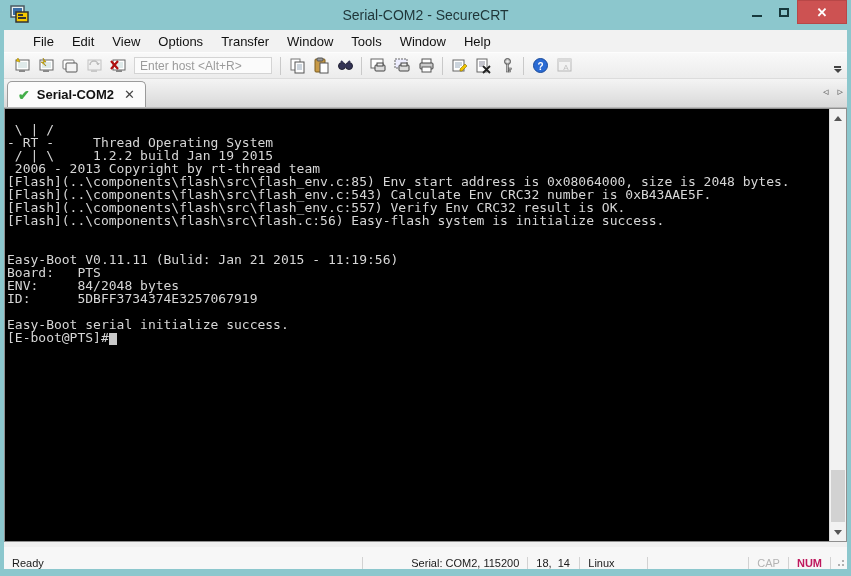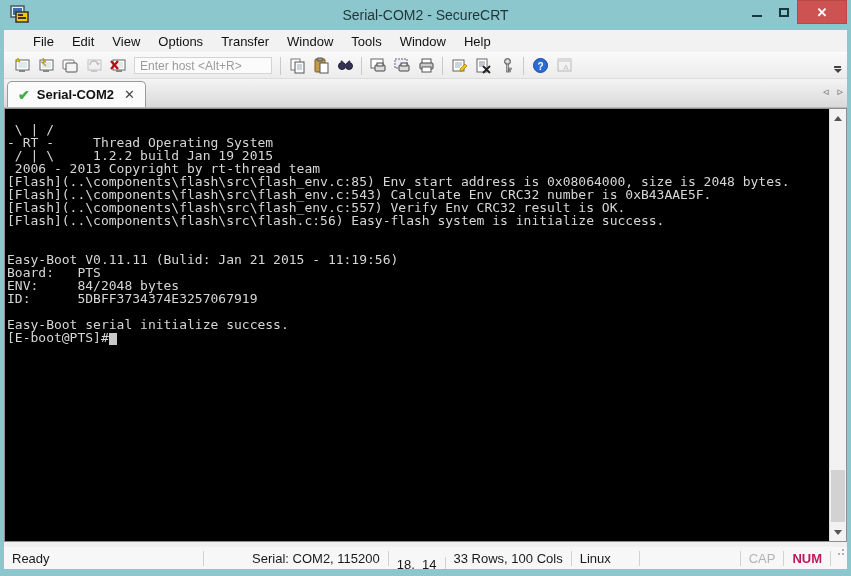--- a/index.html
+++ b/index.html
@@ -60,7 +60,7 @@
 
   
   .status-gap { height:5px; margin:0 4px; background:#f0f0f0; flex:none; }
-  .statusbar { height:22px; margin:0 4px; background:#f7f7f7; display:flex; align-items:center; font-size:13px; color:#1a1a1a; flex:none; }
+  .statusbar { height:22px; margin:0 4px; background:#f7f7f7; display:flex; align-items:flex-end; font-size:11px; color:#1a1a1a; flex:none; }
   .seg { display:flex; align-items:center; padding:0 8px; border-right:1px solid #d2d2d2; white-space:pre; }
   .seg-ready { flex:1; border-right:none; }
   .seg-serial { border-left:1px solid #d2d2d2; min-width:126px;padding-left:48px; }

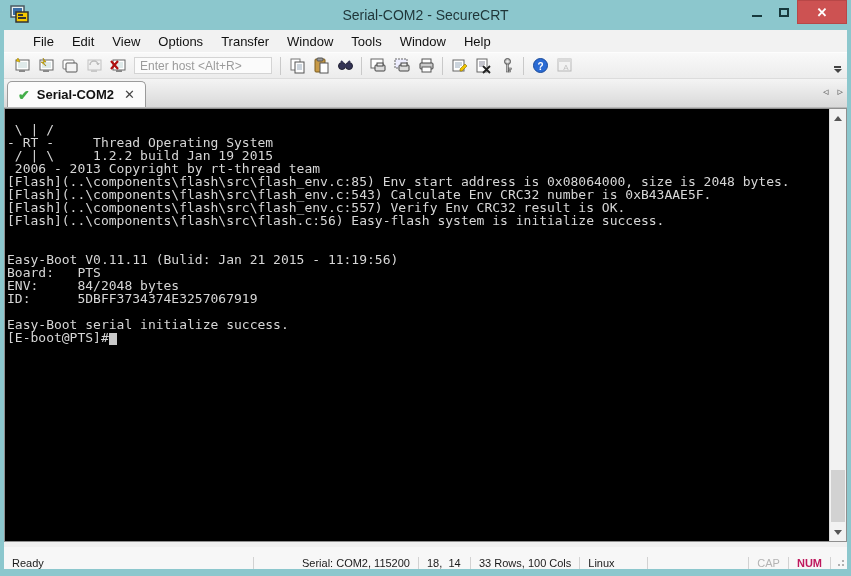--- a/index.html
+++ b/index.html
@@ -289,7 +289,6 @@
     <div class="seg seg-ready">Ready</div>
     <div class="seg seg-serial">Serial: COM2, 115200</div>
     <div class="seg seg-pos">18,  14</div>
-    <div class="seg seg-size">33 Rows, 100 Cols</div>
     <div class="seg seg-emul">Linux</div>
     <div class="seg seg-spacer"></div>
     <div class="seg seg-cap">CAP</div>

